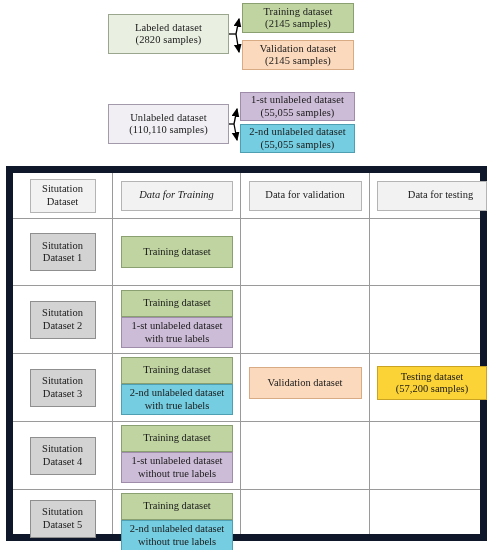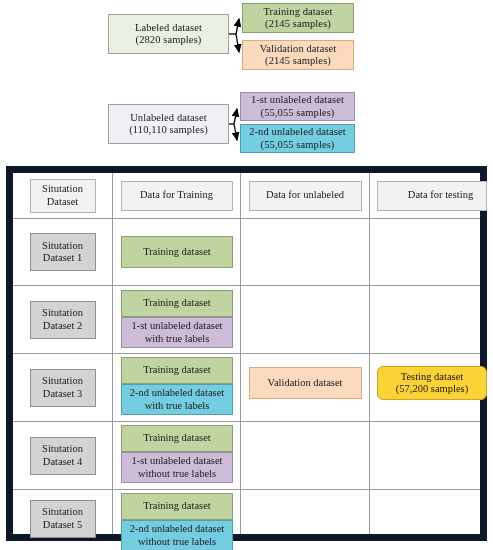--- a/index.html
+++ b/index.html
@@ -202,7 +202,7 @@
       <span>Dataset</span>
     </div>
   </div>
-  <div class="cell" style="left:100px;top:0;width:127px;height:45px;">
+  <div class="cell" style="left:100px;top:0;width:127px;height:45px;font-style:italic;">
     <div class="hdr-chip" style="width:112px;height:30px;">
       <span>Data for Training</span>
     </div>

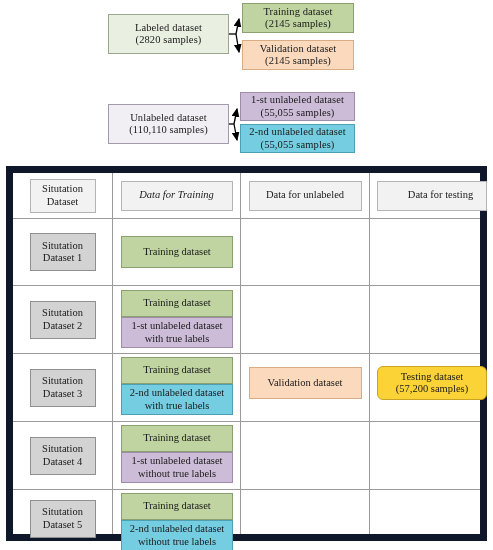--- a/index.html
+++ b/index.html
@@ -209,7 +209,7 @@
   </div>
   <div class="cell" style="left:228px;top:0;width:128px;height:45px;">
     <div class="hdr-chip" style="width:113px;height:30px;">
-      <span>Data for unlabeled</span>
+      <span>Data for validation</span>
     </div>
   </div>
   <div class="cell" style="left:357px;top:0;width:124px;height:45px;">

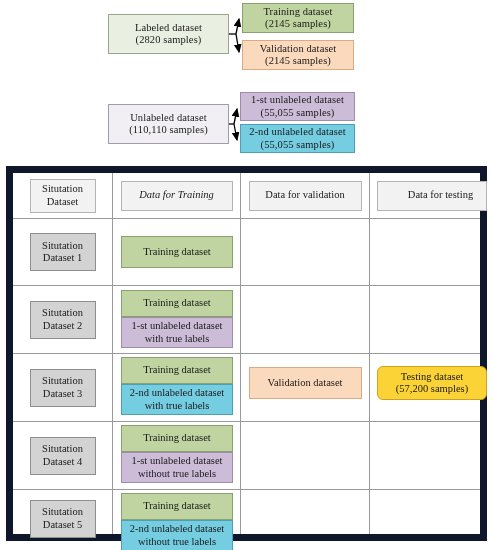--- a/index.html
+++ b/index.html
@@ -301,7 +301,7 @@
   </div>
 
   <div class="cell" style="left:357px;top:46px;width:124px;height:328px;">
-    <div class="data-chip c-yellow" style="width:110px;height:34px;border-radius:6px;">
+    <div class="data-chip c-yellow" style="width:110px;height:34px;">
       <span>Testing dataset</span>
       <span>(57,200 samples)</span>
     </div>

